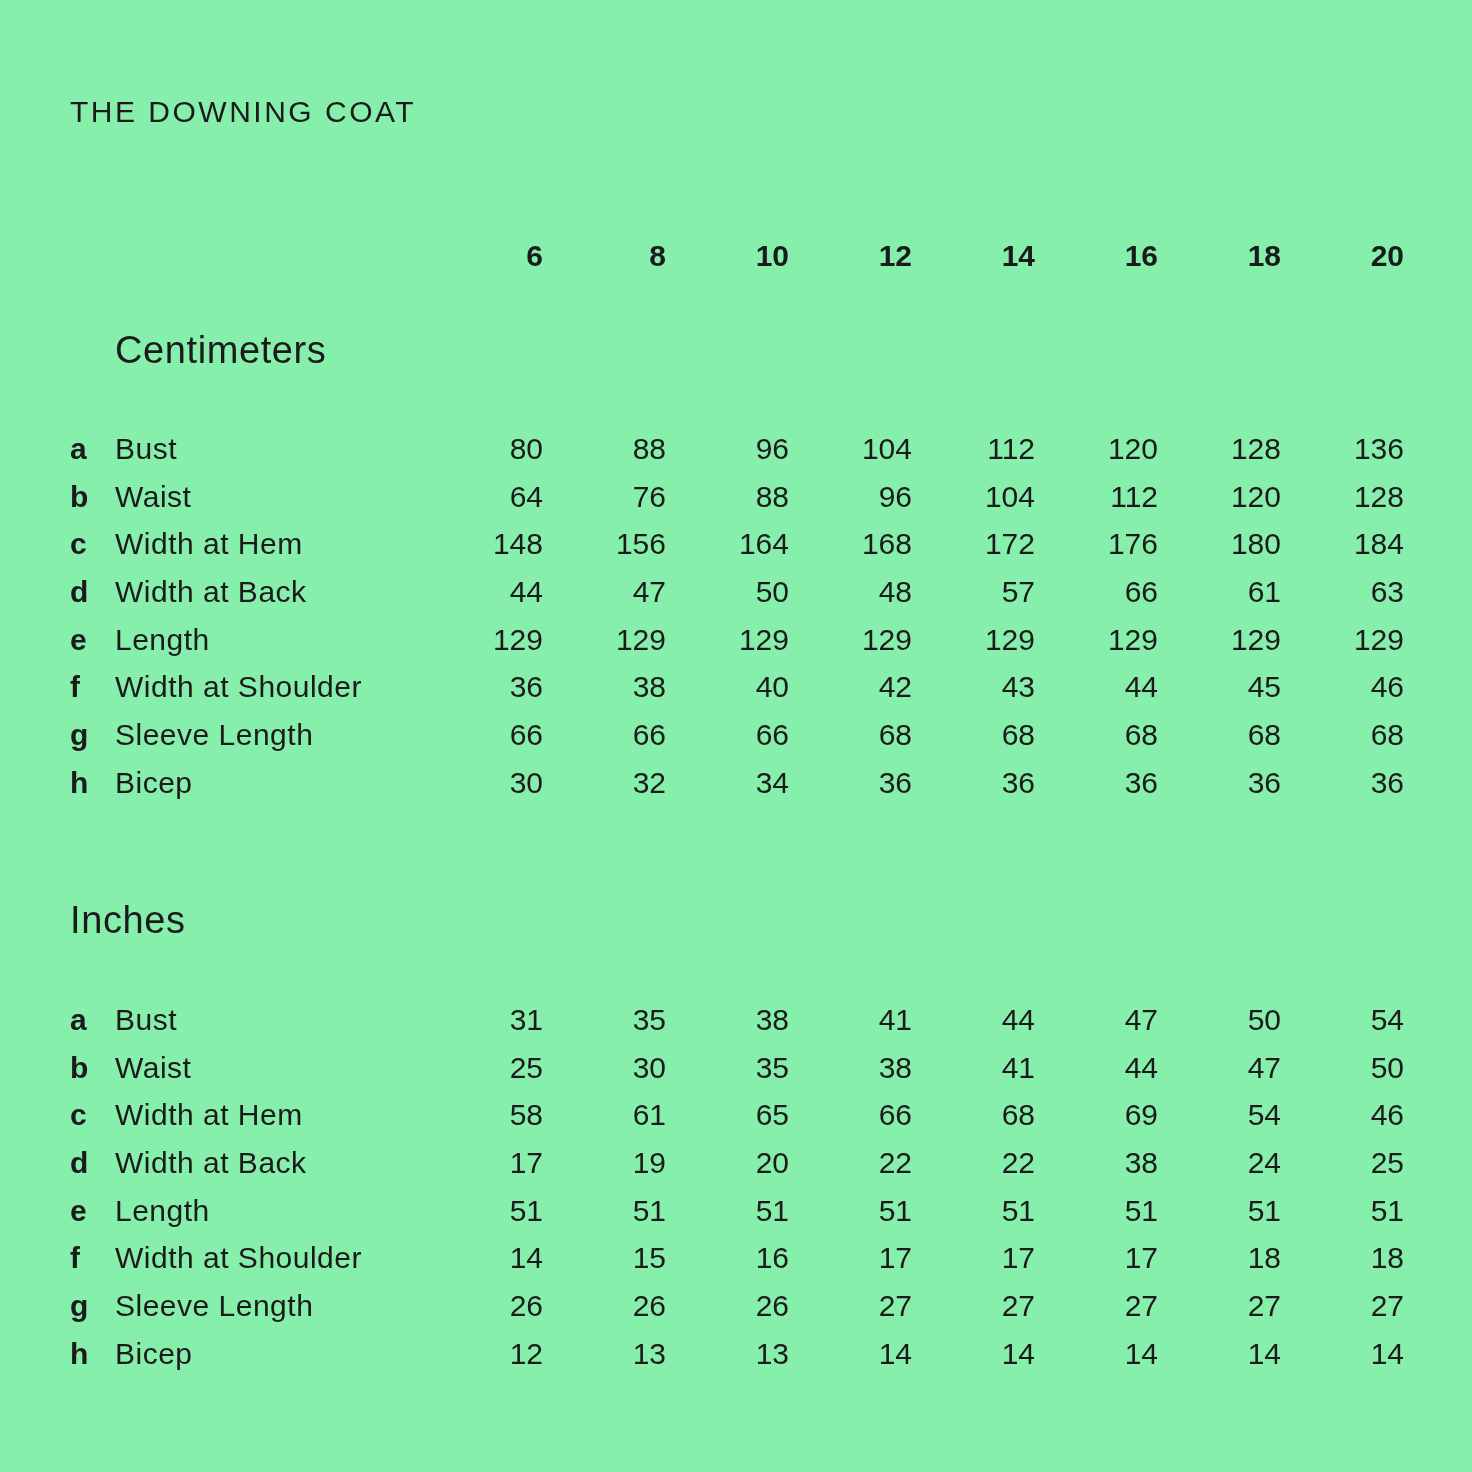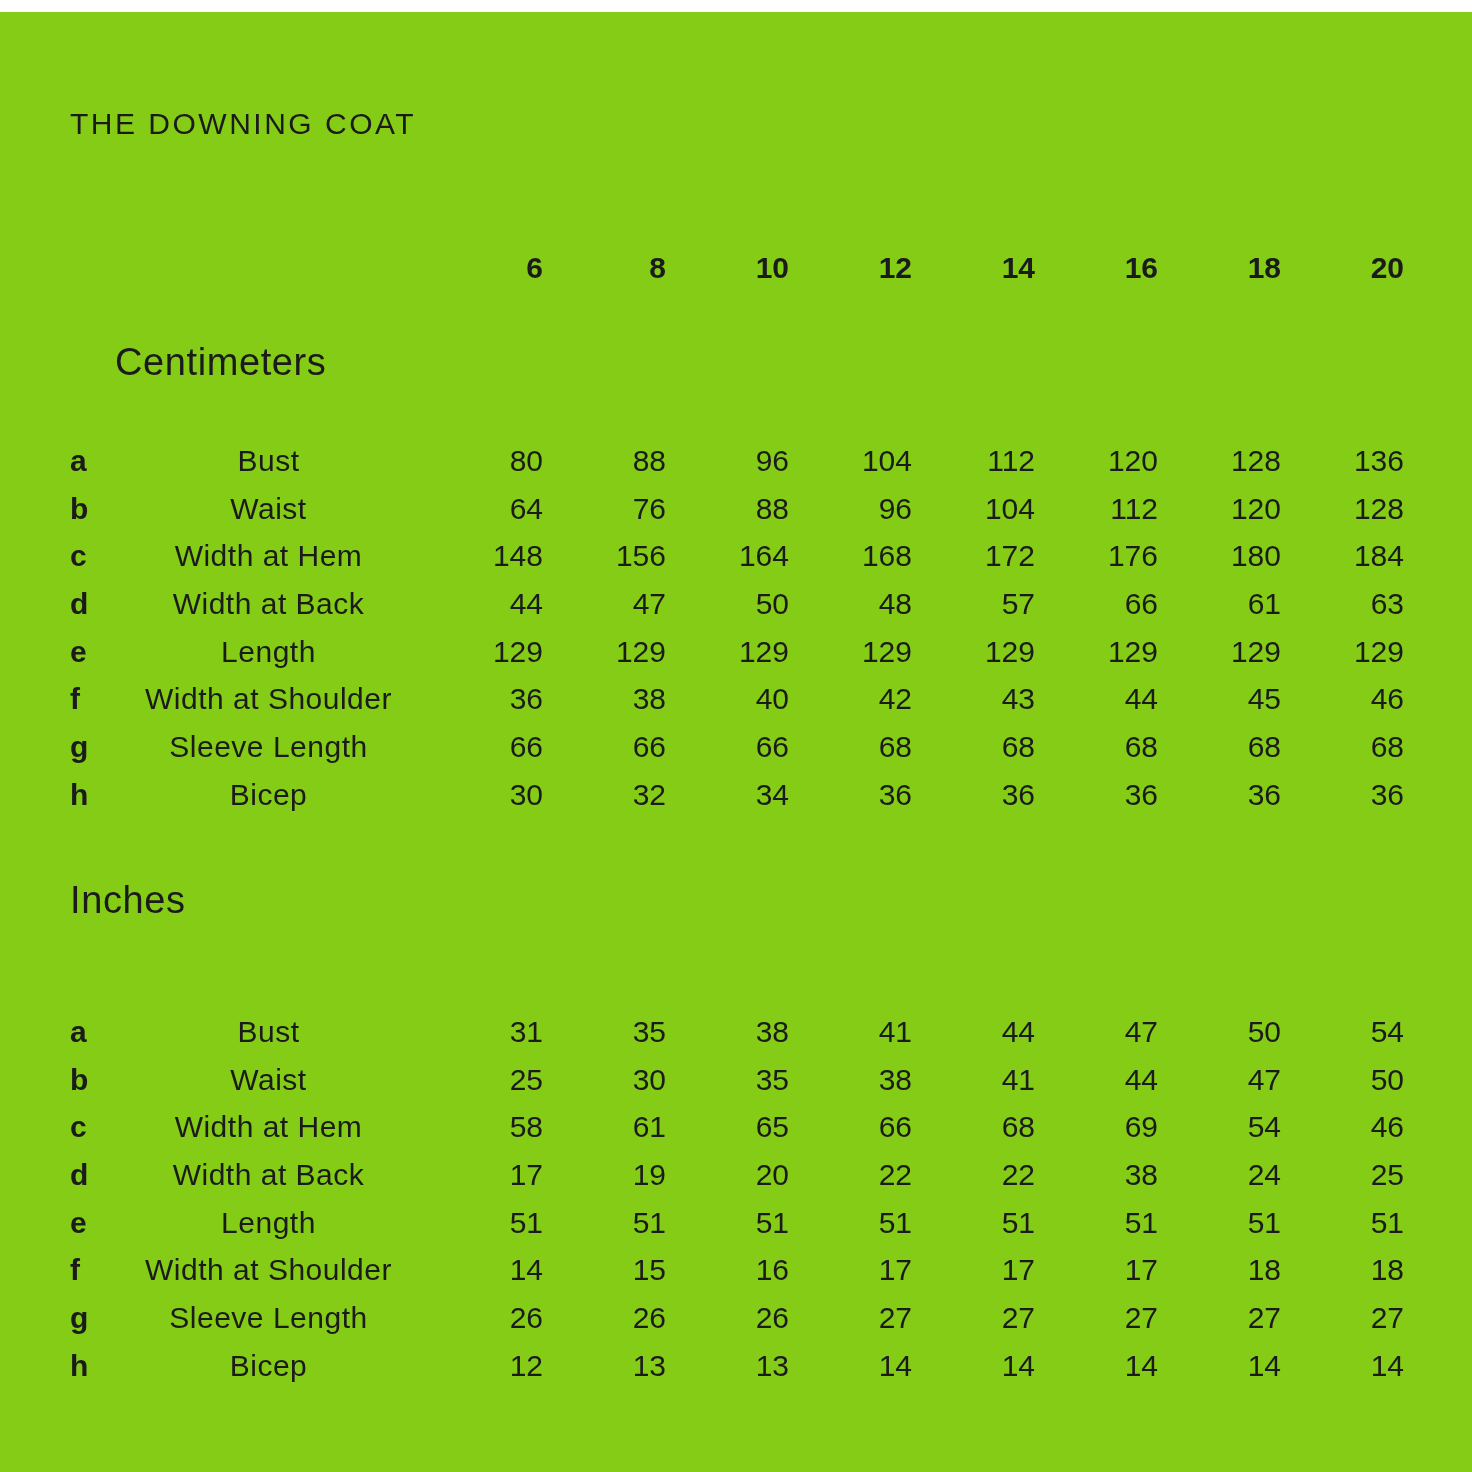--- a/index.html
+++ b/index.html
@@ -11,7 +11,7 @@
     color:#1b1b1b;
     overflow:hidden;
   }
-  .sheet { position:absolute; inset:0; background:#84cc16;margin-top:12px; }
+  .sheet { position:absolute; inset:0; background:#86efac; }
 
   .title{
     position:absolute; left:70px; top:96px;

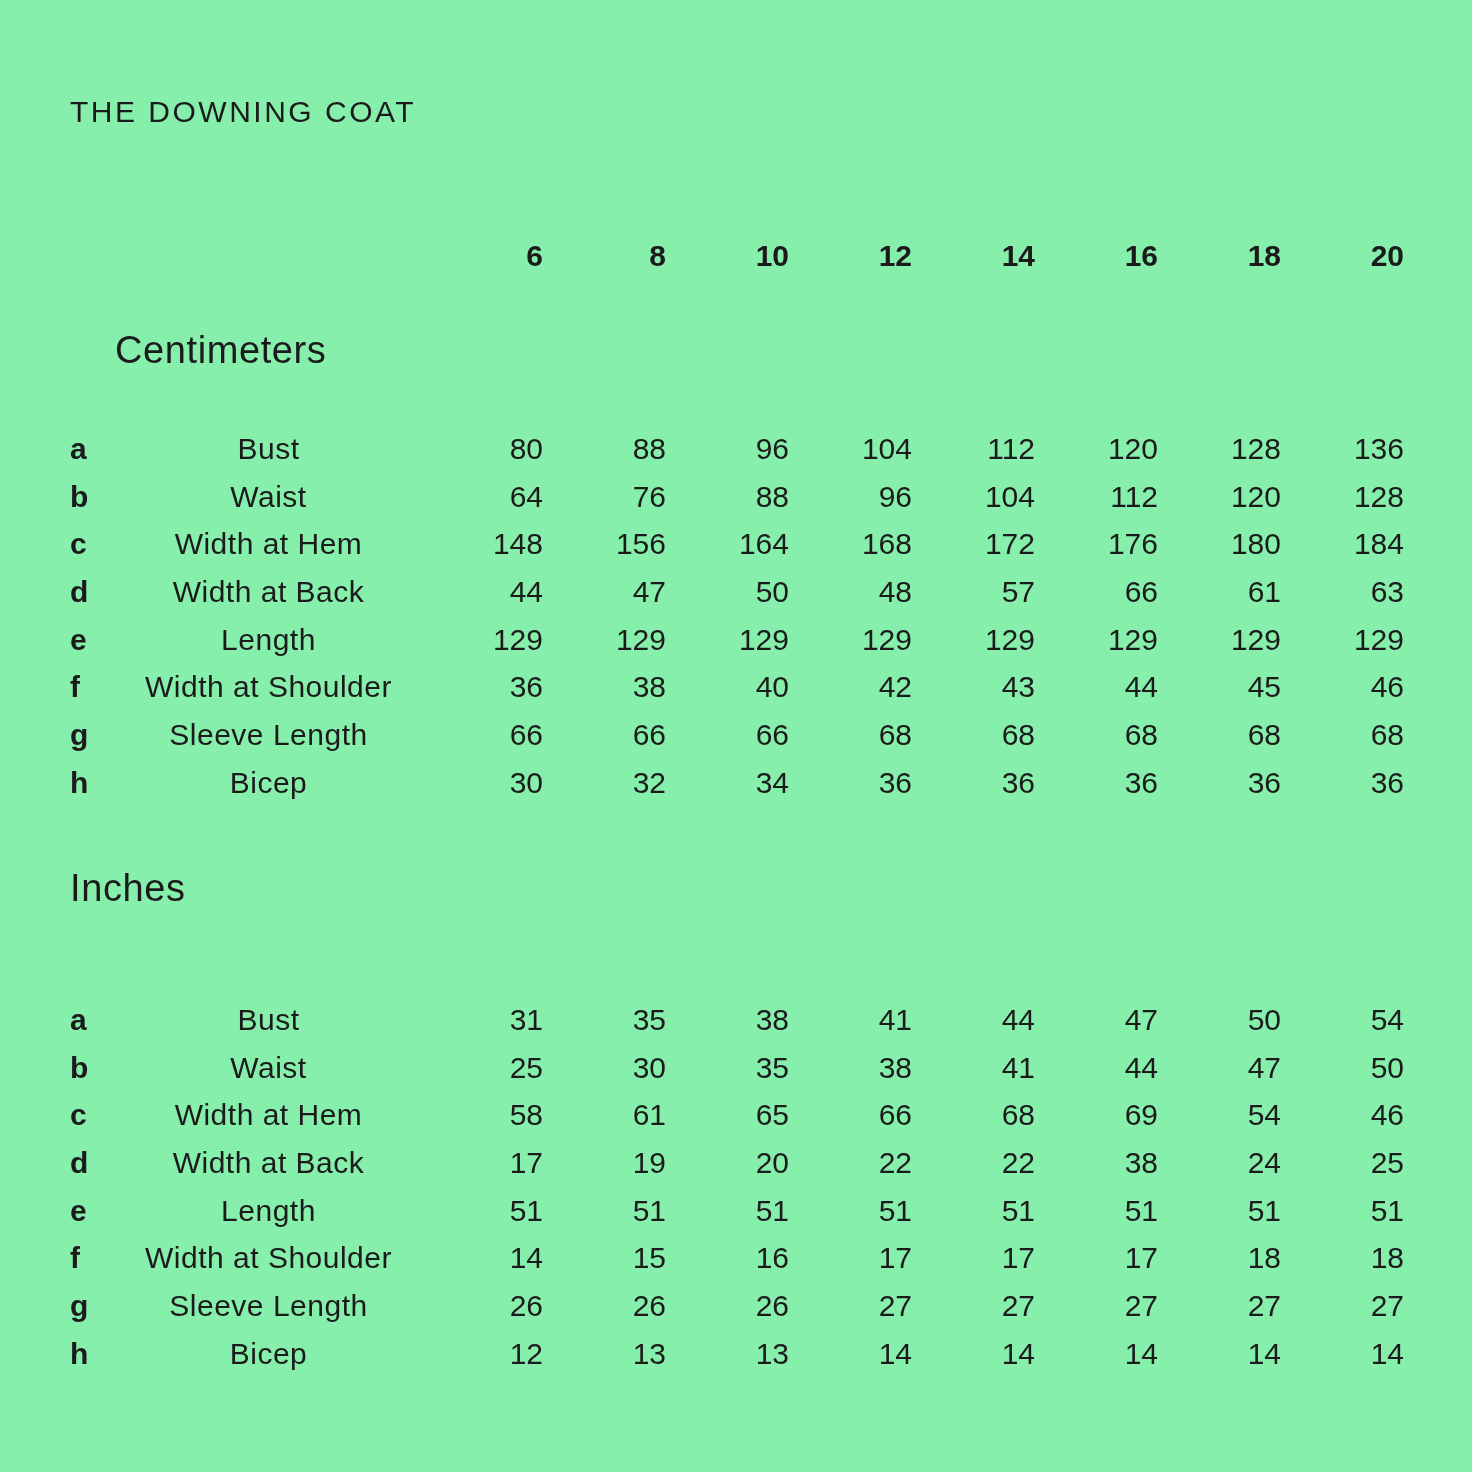--- a/index.html
+++ b/index.html
@@ -45,7 +45,7 @@
   .row{ height:47.7px; }
   .cell{ font-size:30px; line-height:32px; }
   .cell.letter{ font-weight:700; text-align:left; }
-  .cell.label{ font-weight:400; letter-spacing:0.5px; text-align:center; white-space:nowrap; }
+  .cell.label{ font-weight:400; letter-spacing:0.5px; text-align:left; white-space:nowrap; }
   .cell.value{ font-weight:400; text-align:right; padding-right:2px; font-variant-numeric:tabular-nums; }
 </style>
 </head>

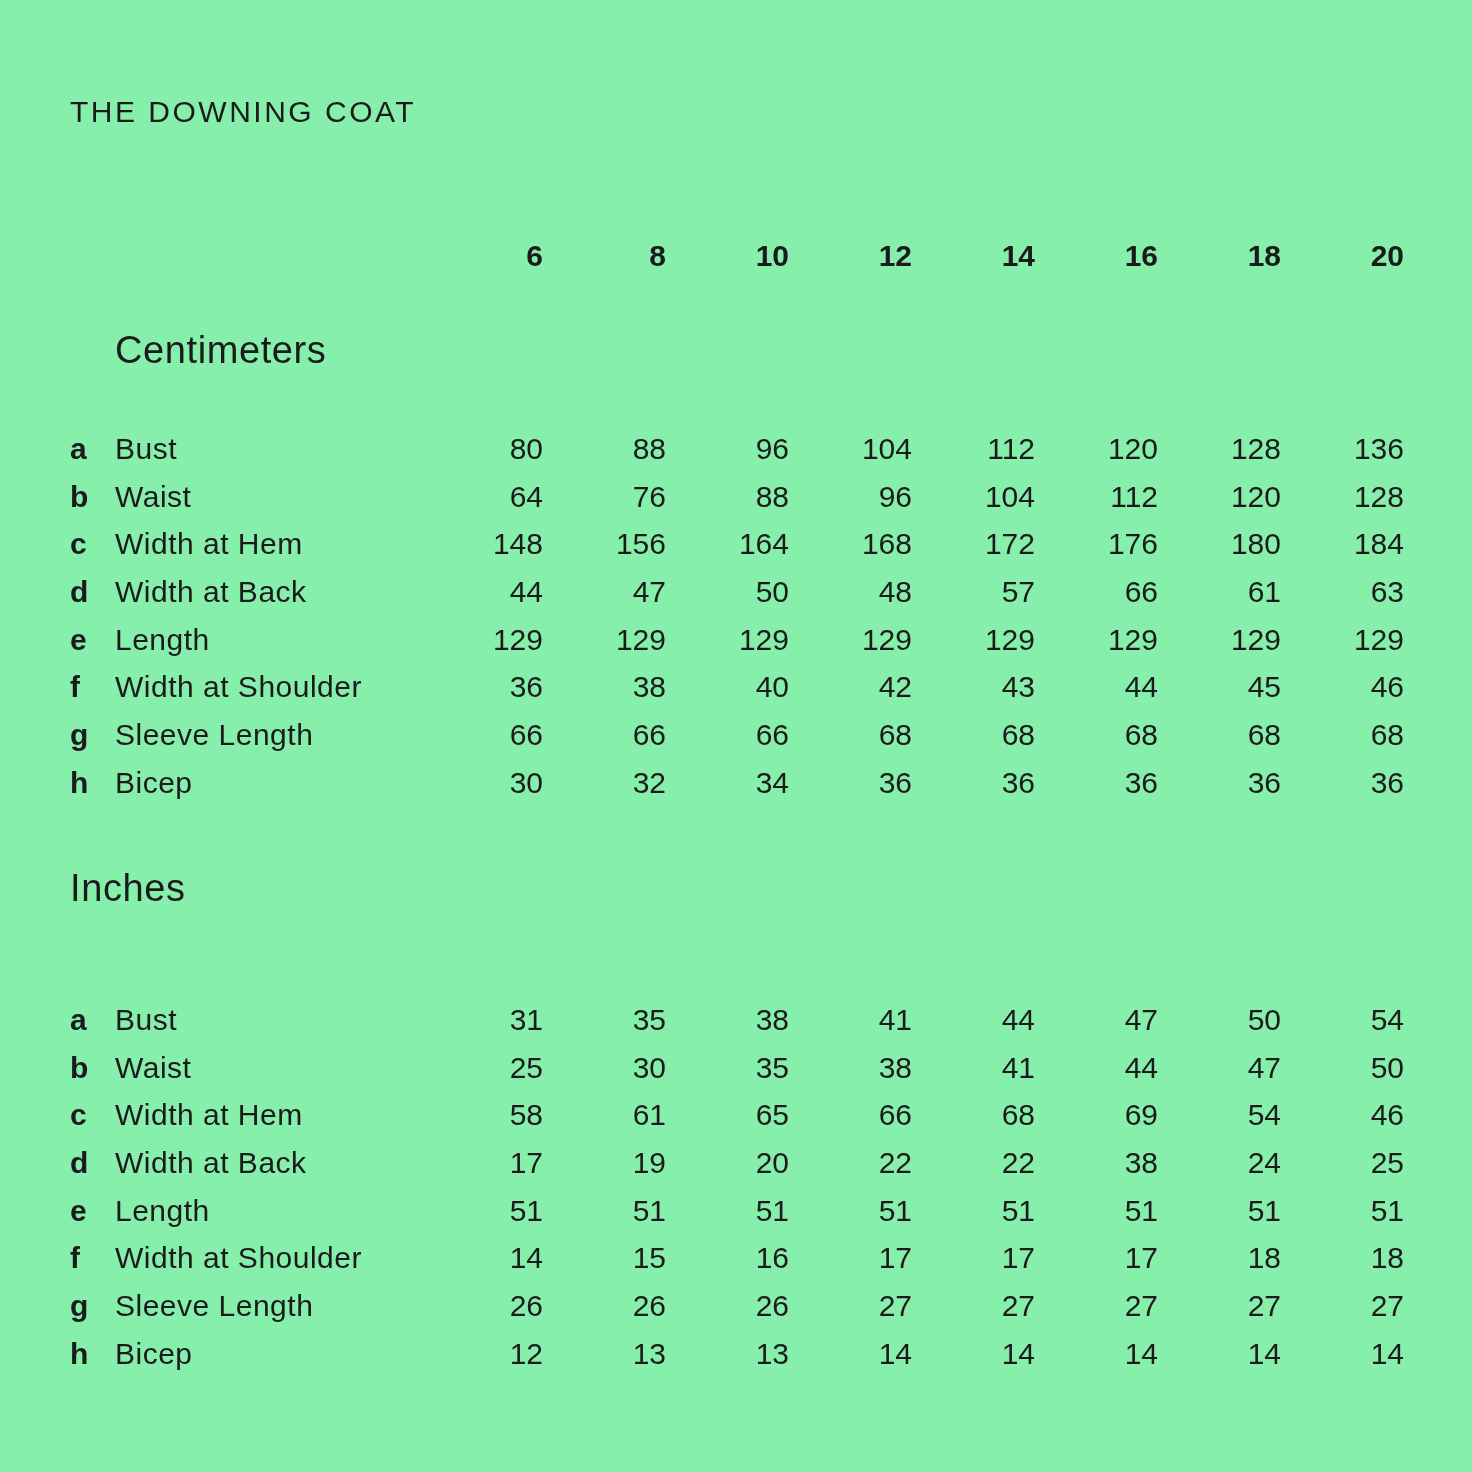--- a/index.html
+++ b/index.html
@@ -36,7 +36,7 @@
     letter-spacing:0.6px; line-height:32px; white-space:nowrap;
   }
   #unit-label-cm{ left:115px; top:334px; }
-  #unit-label-in{ left:70px;  top:872px; }
+  #unit-label-in{ left:70px;  top:904px; }
 
   .rows{ position:absolute; left:70px; width:1336px; }
   #rows-cm{ top:425px; }

